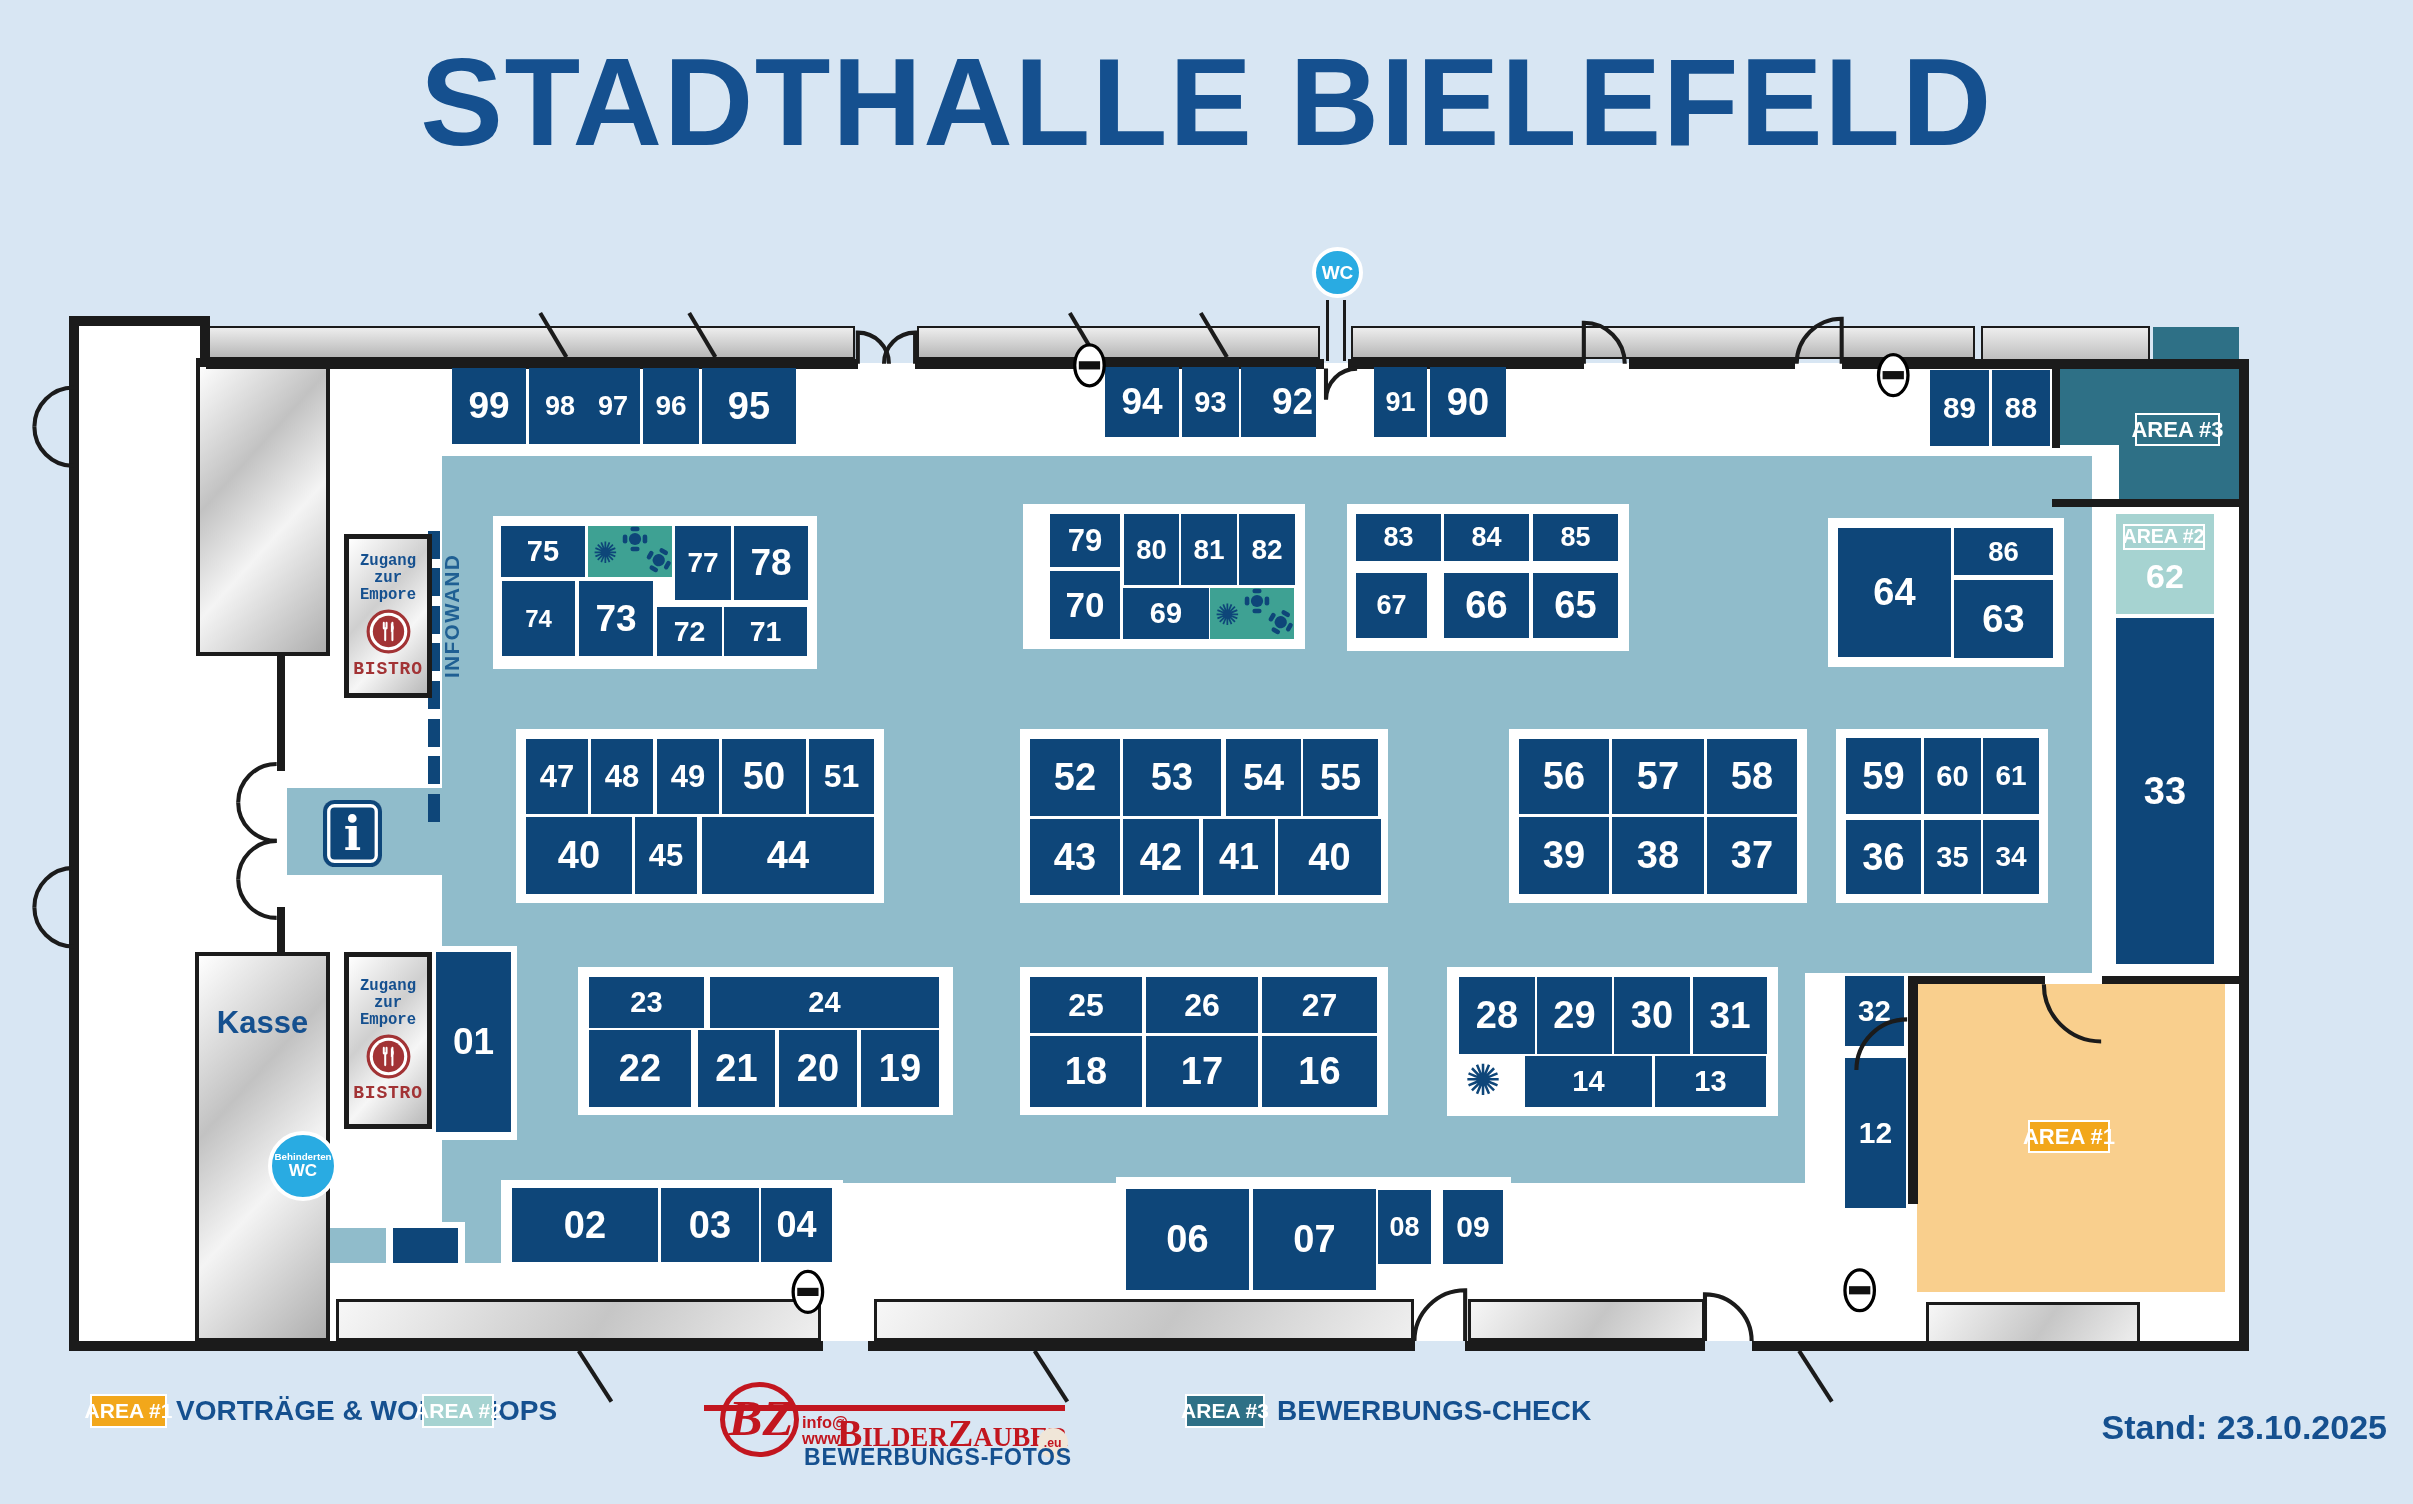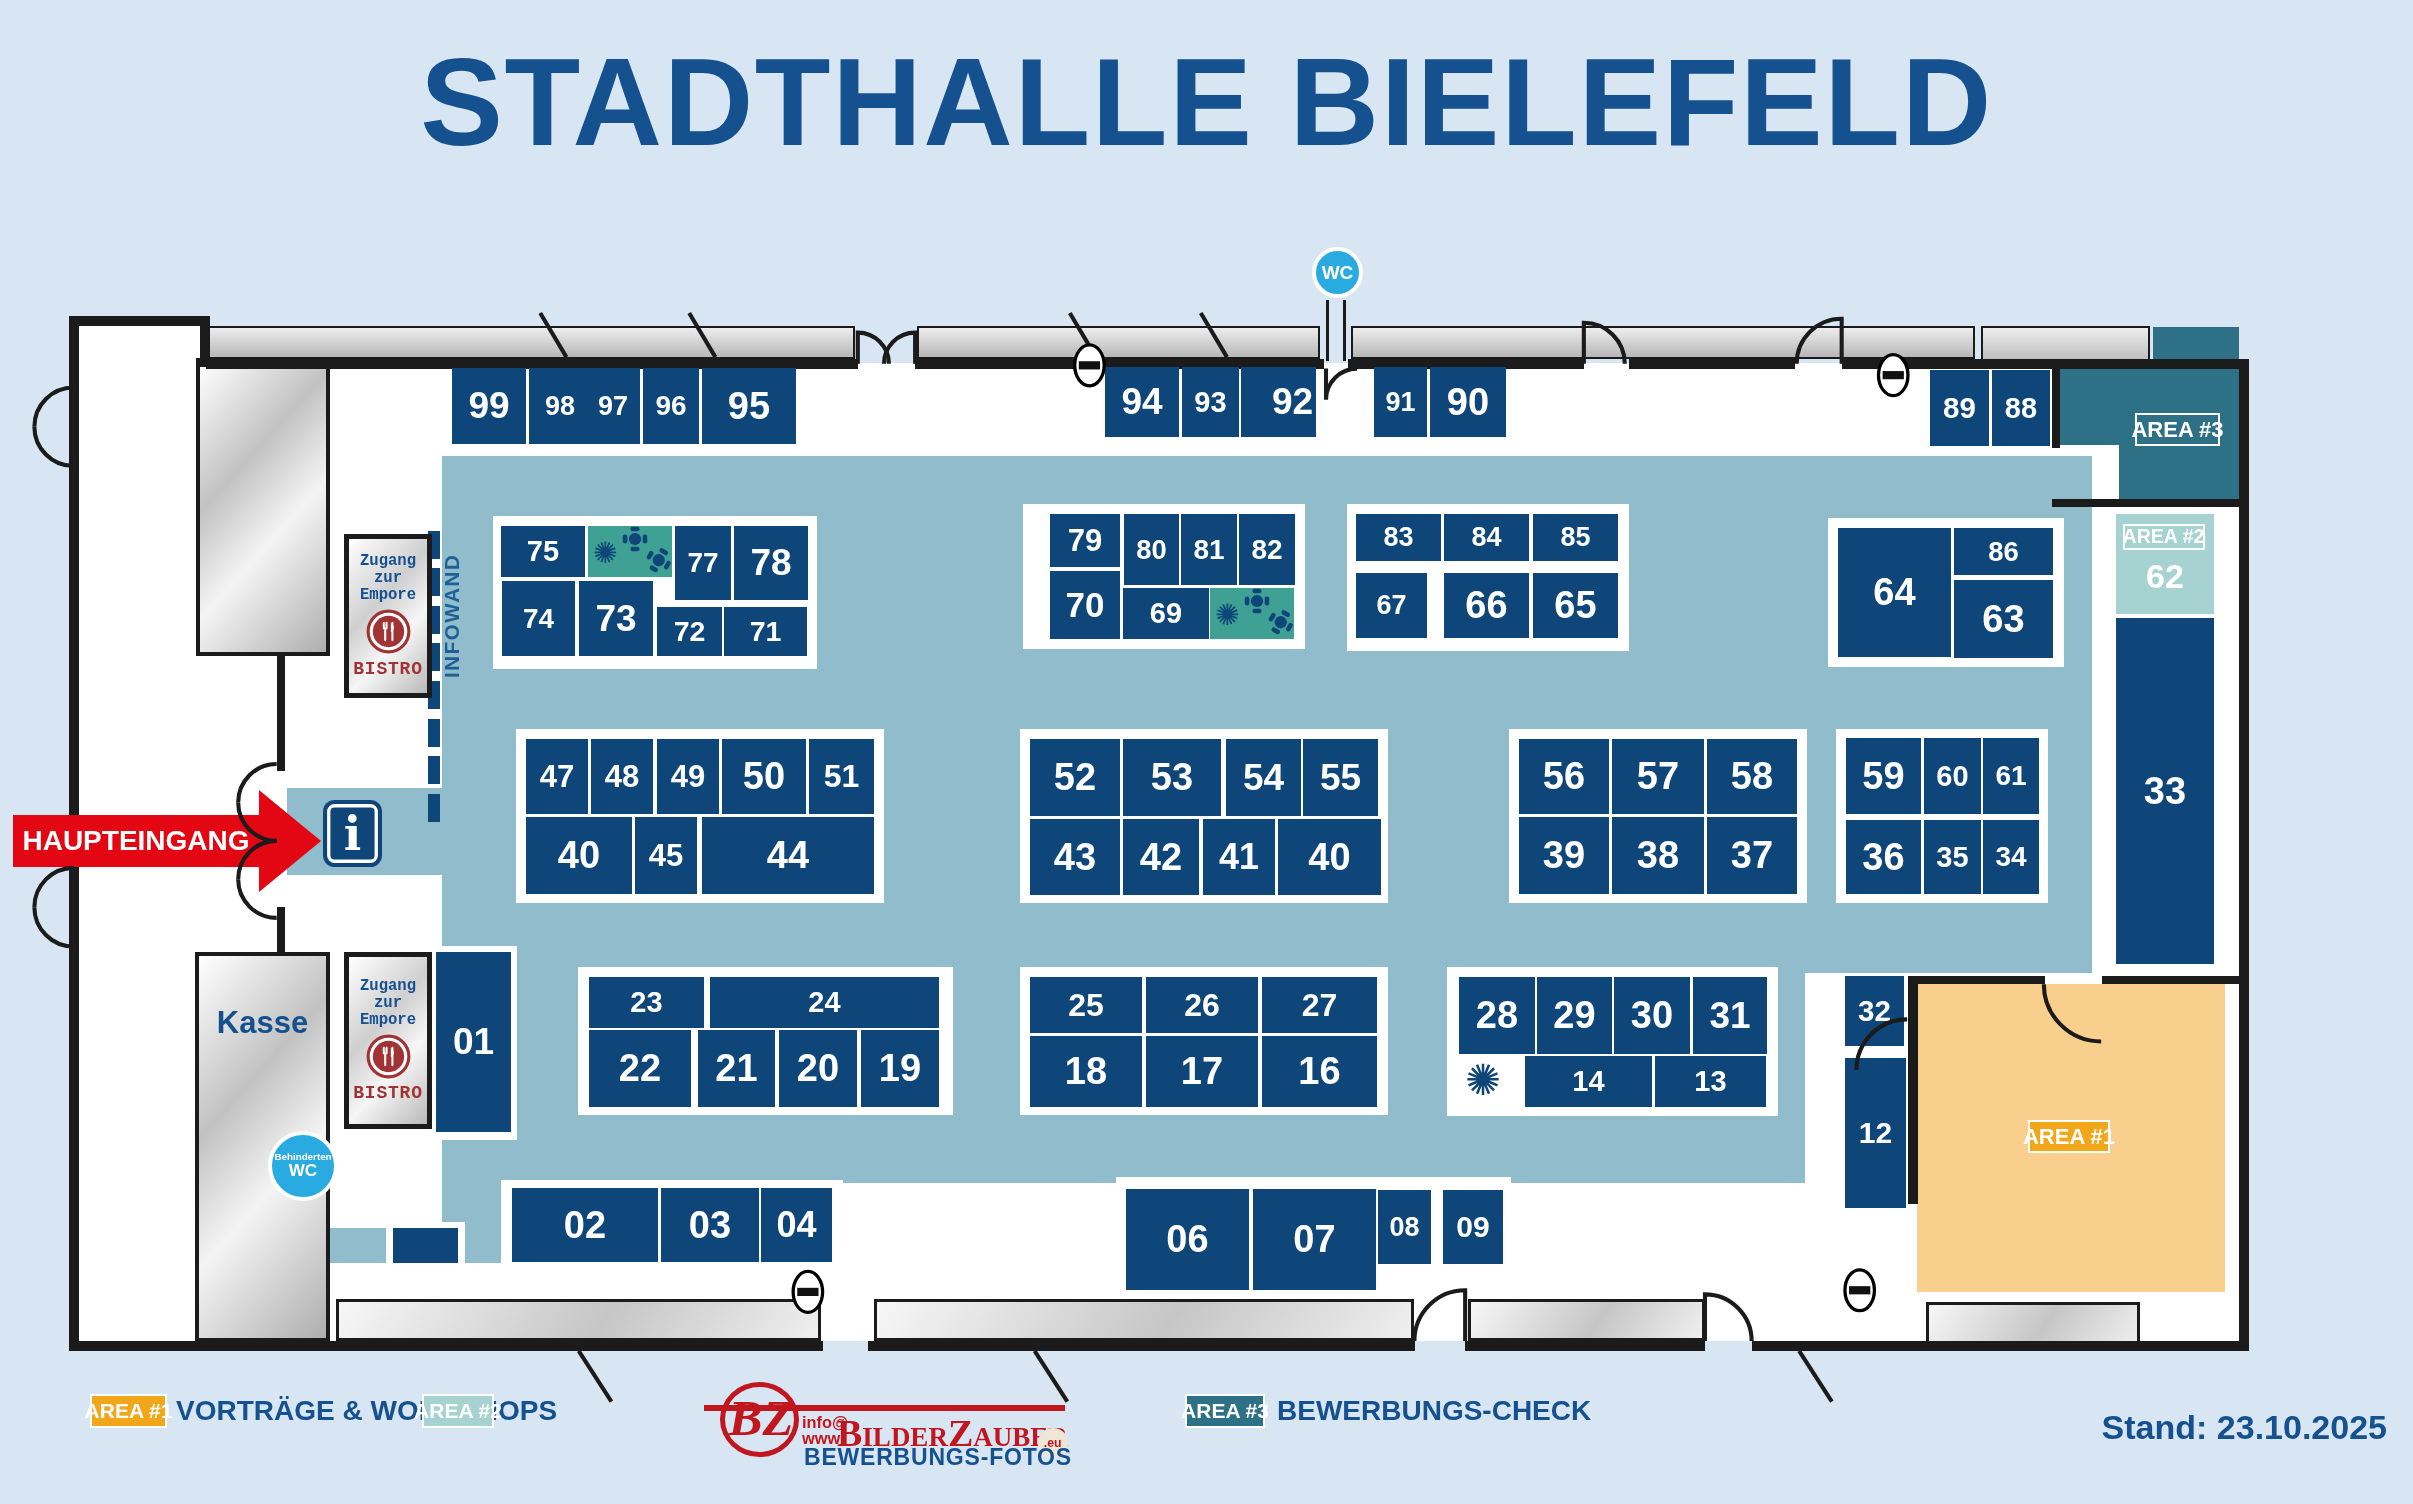--- a/index.html
+++ b/index.html
@@ -132,7 +132,7 @@
       <div class="abs booth" style="left: 501px; top: 526px; width: 84px; height: 51px; font-size: 29px;">75</div>
       <div class="abs booth" style="left: 675px; top: 526px; width: 56px; height: 74px; font-size: 28px;">77</div>
       <div class="abs booth" style="left: 734px; top: 526px; width: 74px; height: 74px; font-size: 37px;">78</div>
-      <div class="abs booth" style="left: 502px; top: 581px; width: 73px; height: 75px; font-size: 28px;">74</div>
+      <div class="abs booth" style="left: 502px; top: 581px; width: 73px; height: 75px; font-size: 24px;">74</div>
       <div class="abs booth" style="left: 579px; top: 581px; width: 74px; height: 75px; font-size: 37px;">73</div>
       <div class="abs booth" style="left: 657px; top: 607px; width: 65px; height: 49px; font-size: 28.5px;">72</div>
       <div class="abs booth" style="left: 724px; top: 607px; width: 83px; height: 49px; font-size: 28.5px;">71</div>

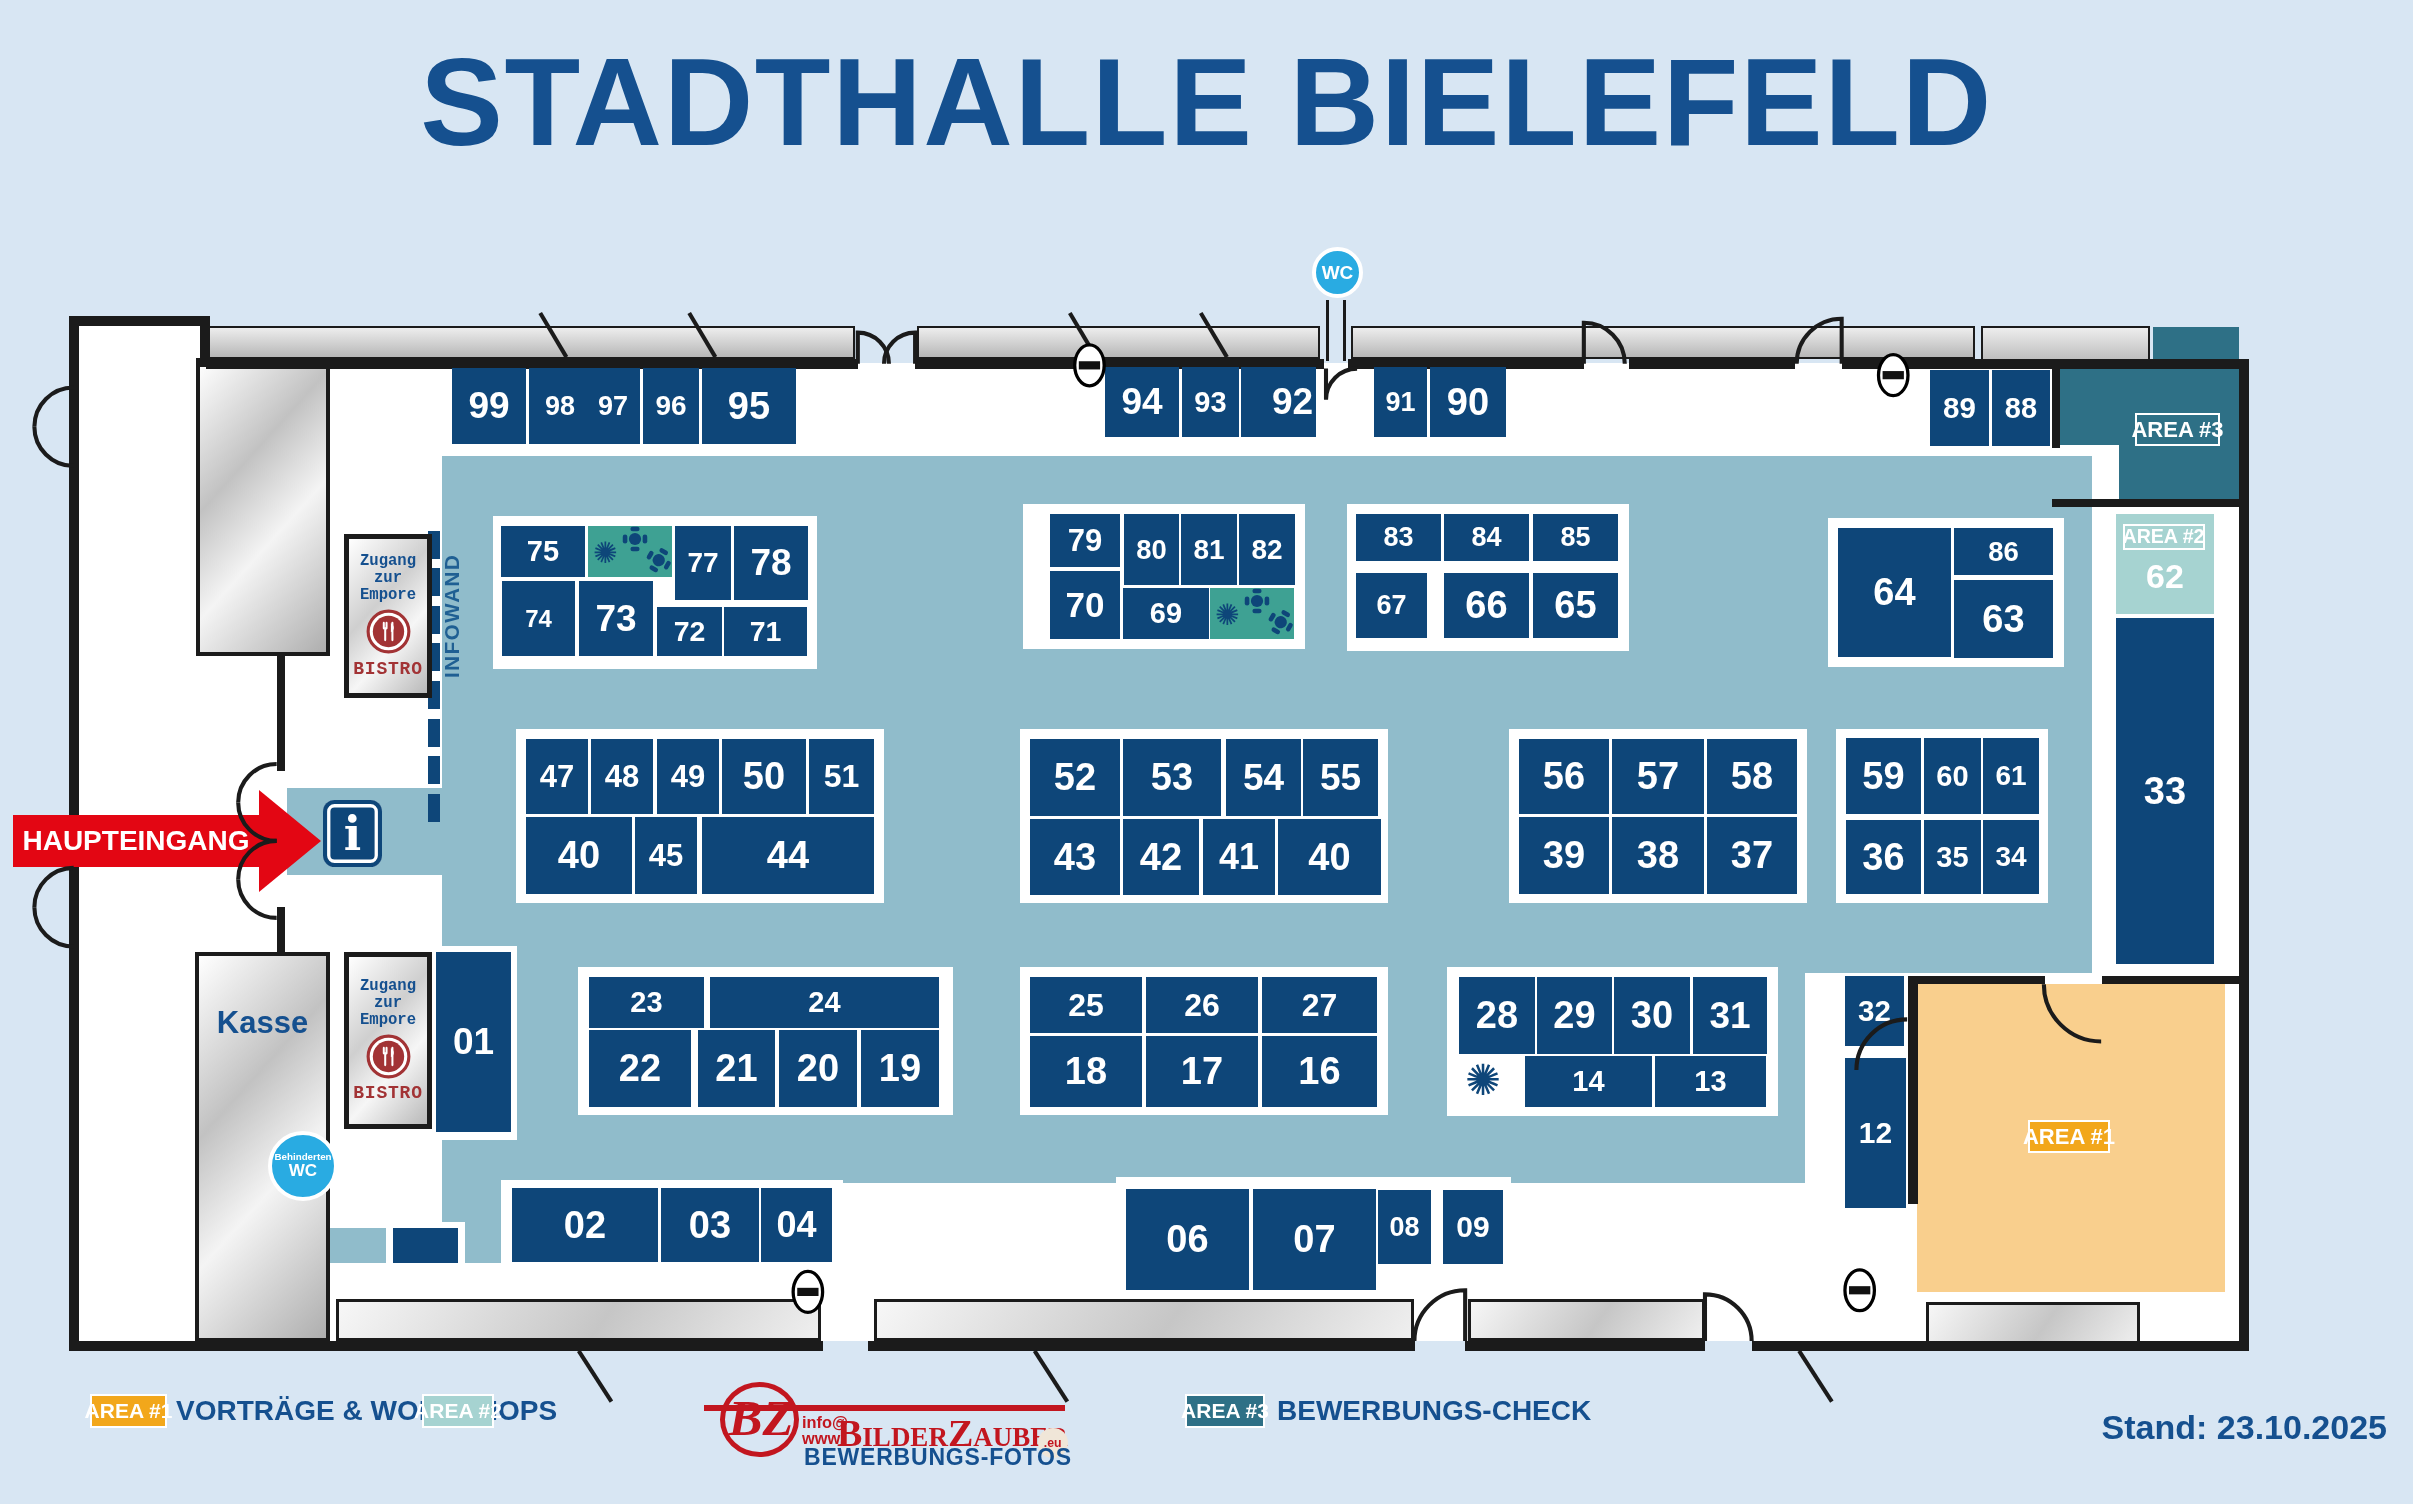--- a/index.html
+++ b/index.html
@@ -303,10 +303,6 @@
     <div class="bistro">BISTRO</div>
   </div>
 
-  <div class="abs" style="left:13px;top:790px;width:311px;height:102px;">
-    <div id="arrow-label">HAUPTEINGANG</div>
-    <div id="arrow-head"></div>
-  </div>
   <div id="info-icon" class="abs" style="left:323px;top:800px;width:59px;height:67px;">
     <span>i</span>
   </div>

